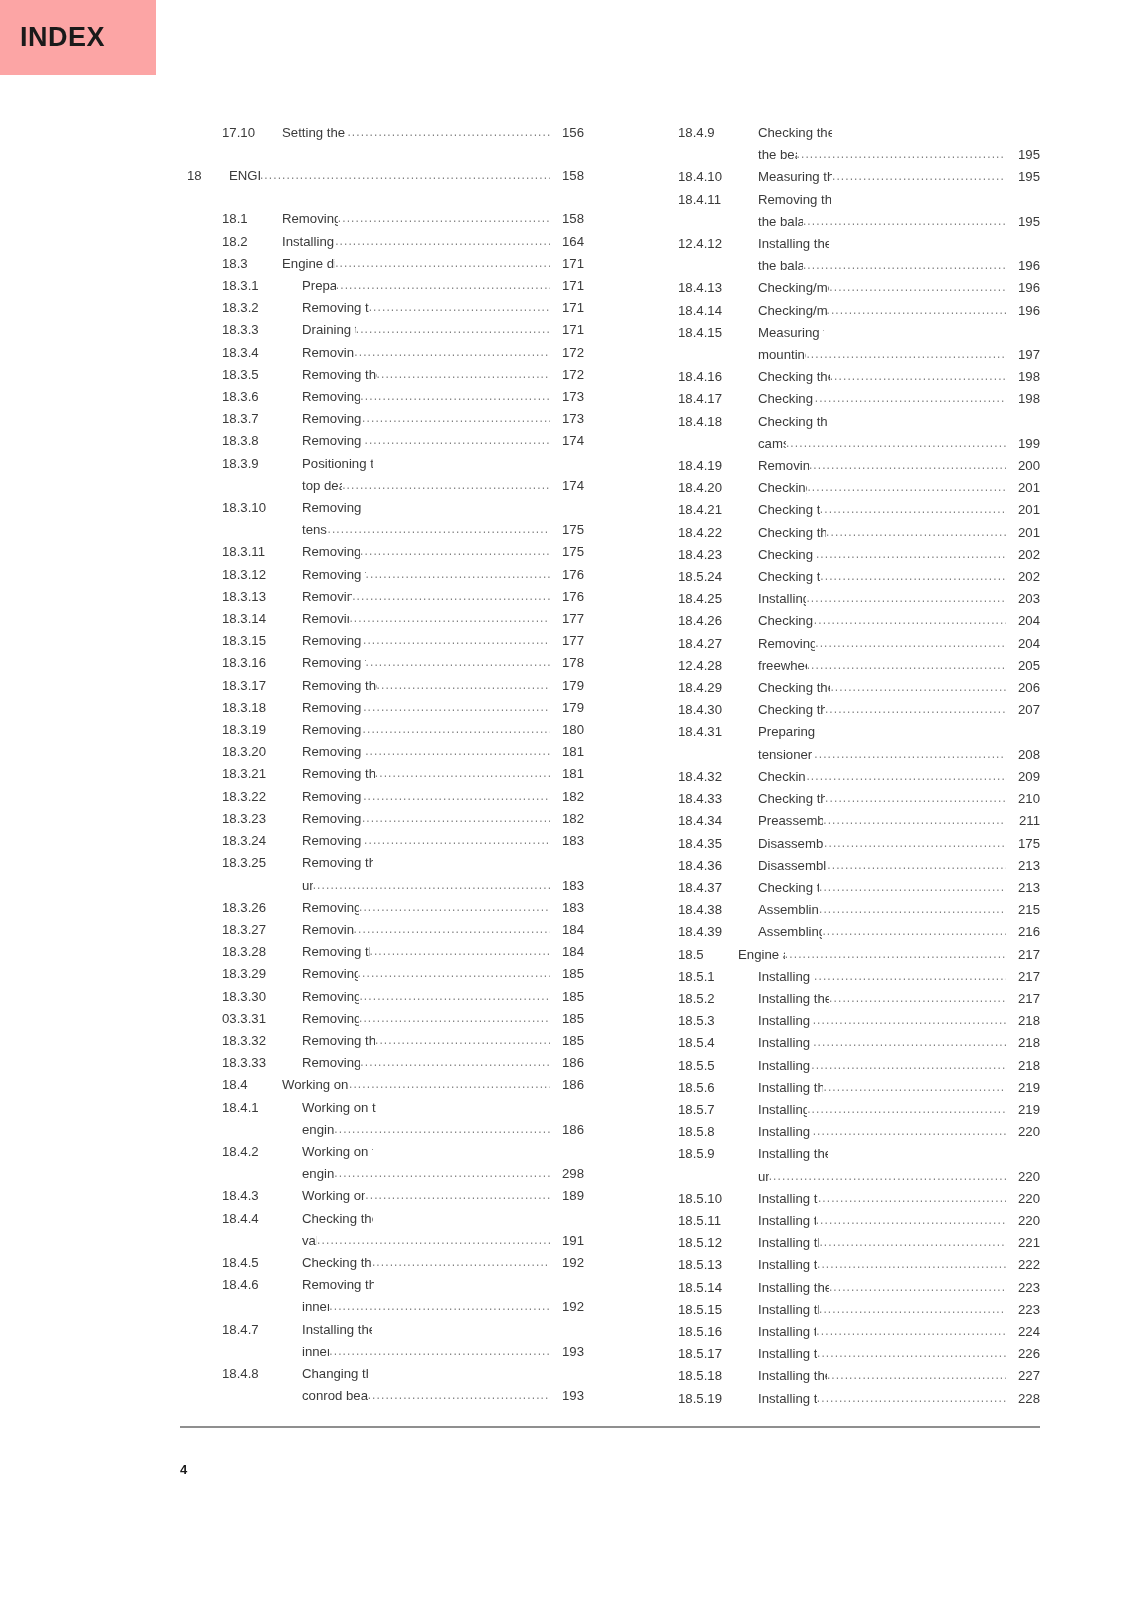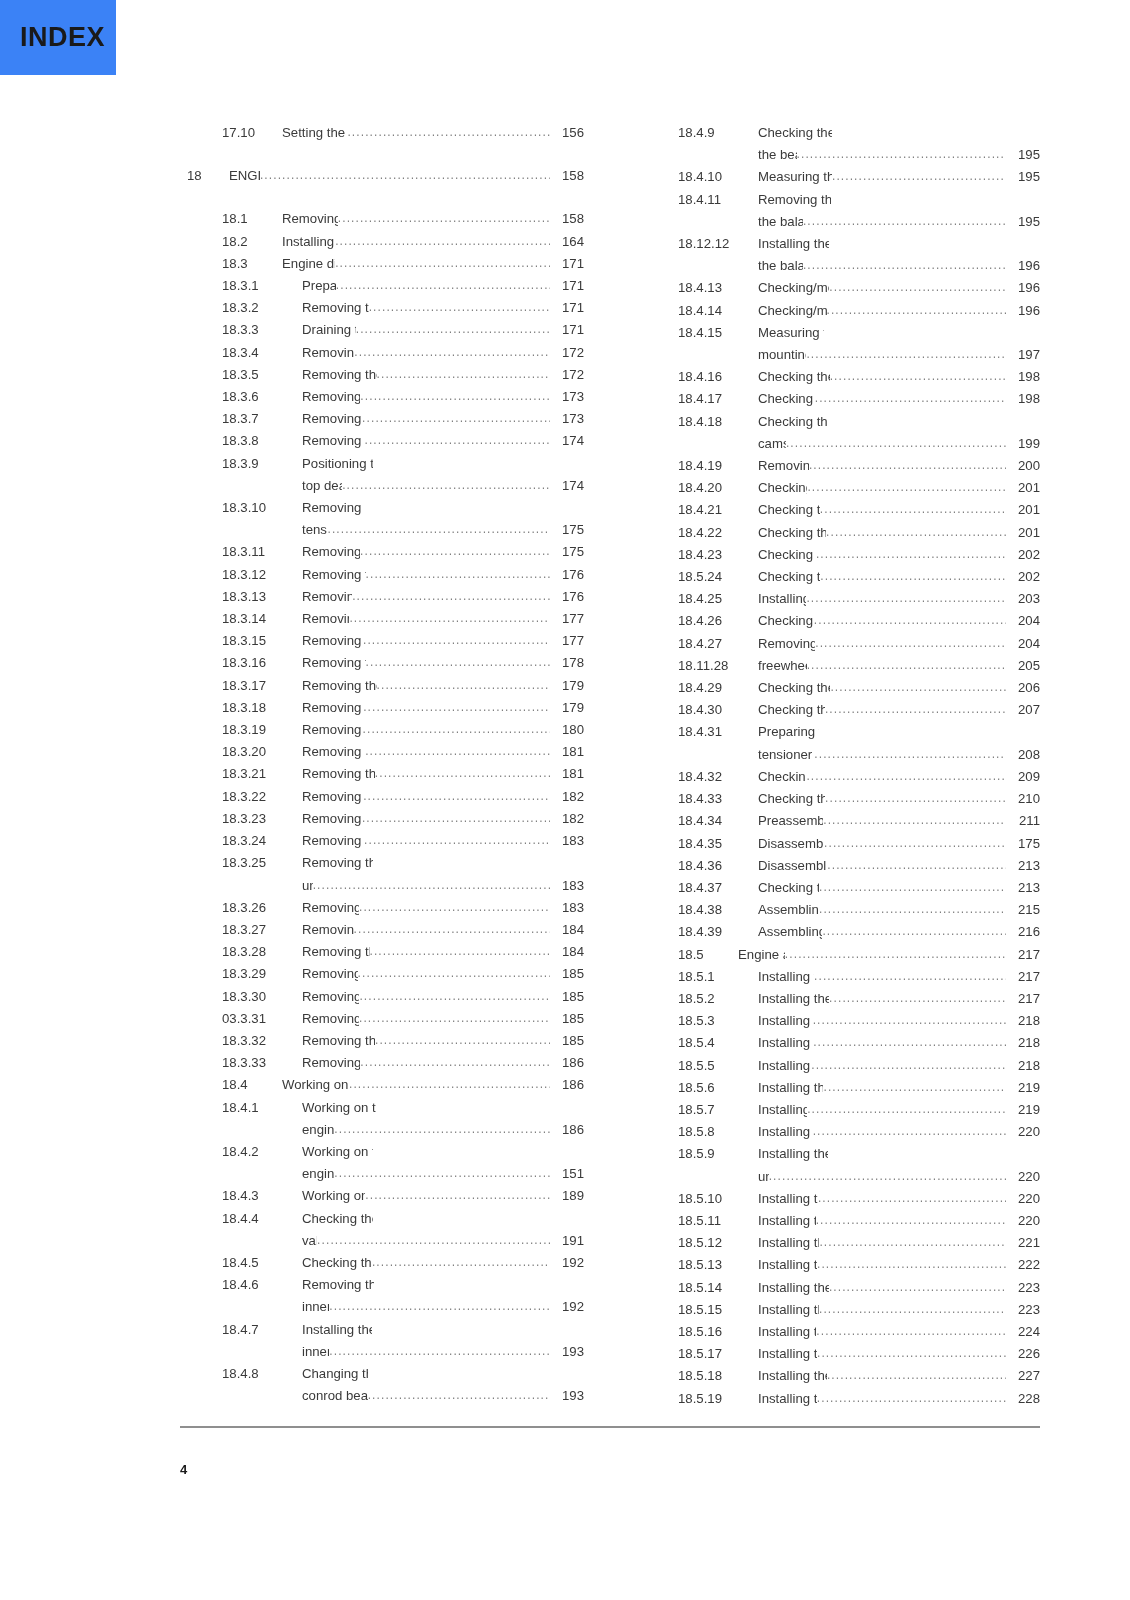--- a/index.html
+++ b/index.html
@@ -22,9 +22,9 @@
     position: absolute;
     left: 0;
     top: 0;
-    width: 116px;
+    width: 156px;
     height: 75px;
-    background: #3b82f6;
+    background: #fca5a5;
     display: flex;
     align-items: center;
     justify-content: flex-start;

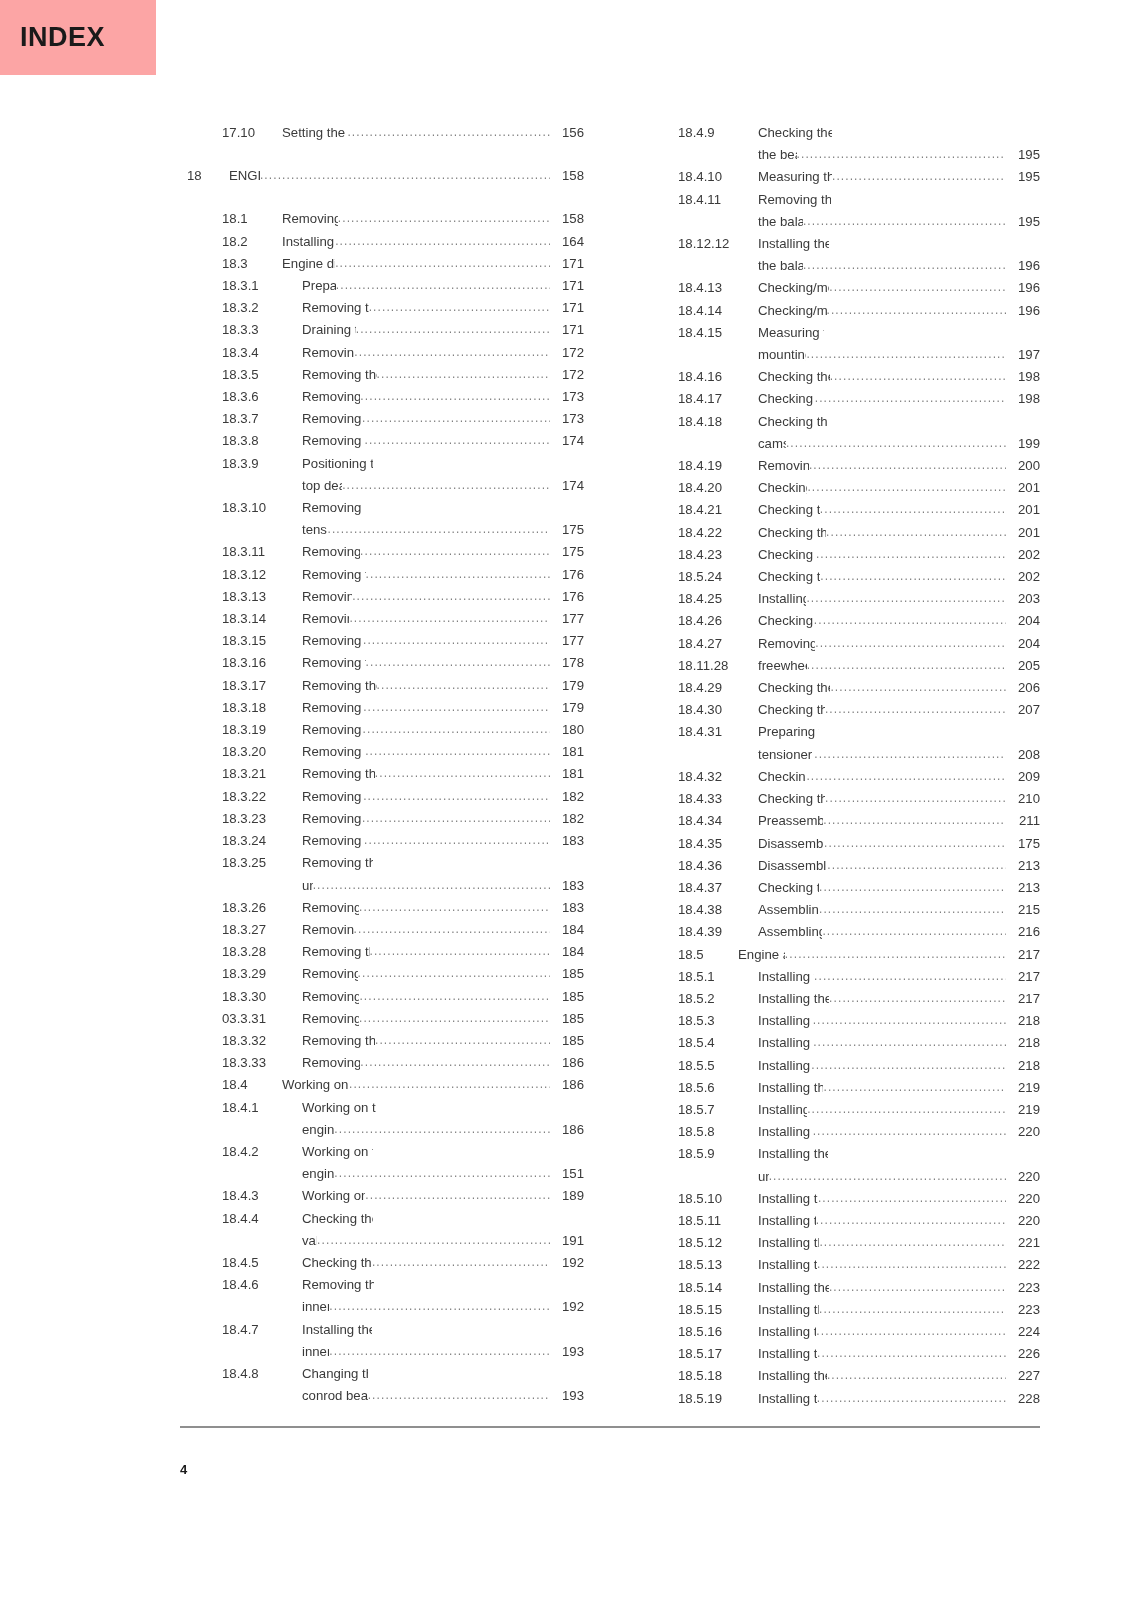--- a/index.html
+++ b/index.html
@@ -634,7 +634,7 @@
         <span class="page">195</span>
       </div>
       <div class="entry lvl-2 no-leader no-page">
-        <span class="num">18.12.12</span>
+        <span class="num">12.4.12</span>
         <span class="txt-wrap">
           <span class="txt">Installing the drive gear wheel of</span>
           <span class="leader"></span>

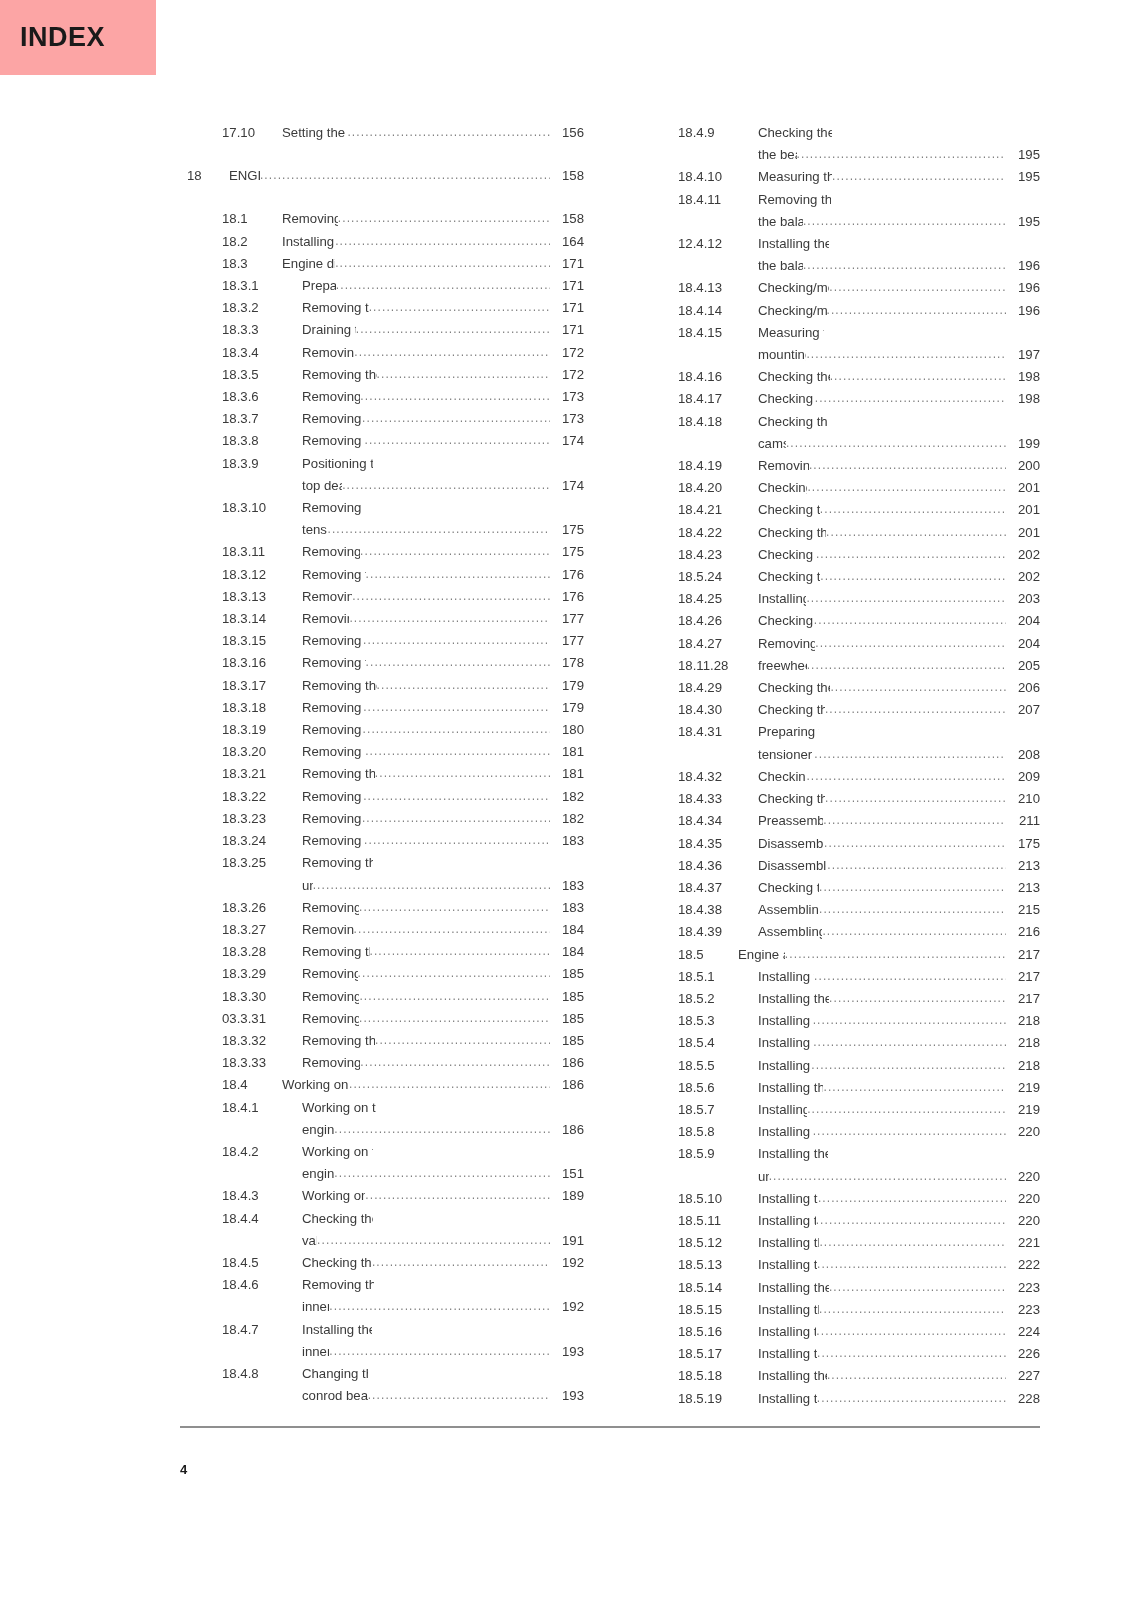--- a/index.html
+++ b/index.html
@@ -786,7 +786,7 @@
         <span class="page">204</span>
       </div>
       <div class="entry lvl-2">
-        <span class="num">18.11.28</span>
+        <span class="num">12.4.28</span>
         <span class="txt-wrap">
           <span class="txt">freewheel, installing</span>
           <span class="leader"></span>

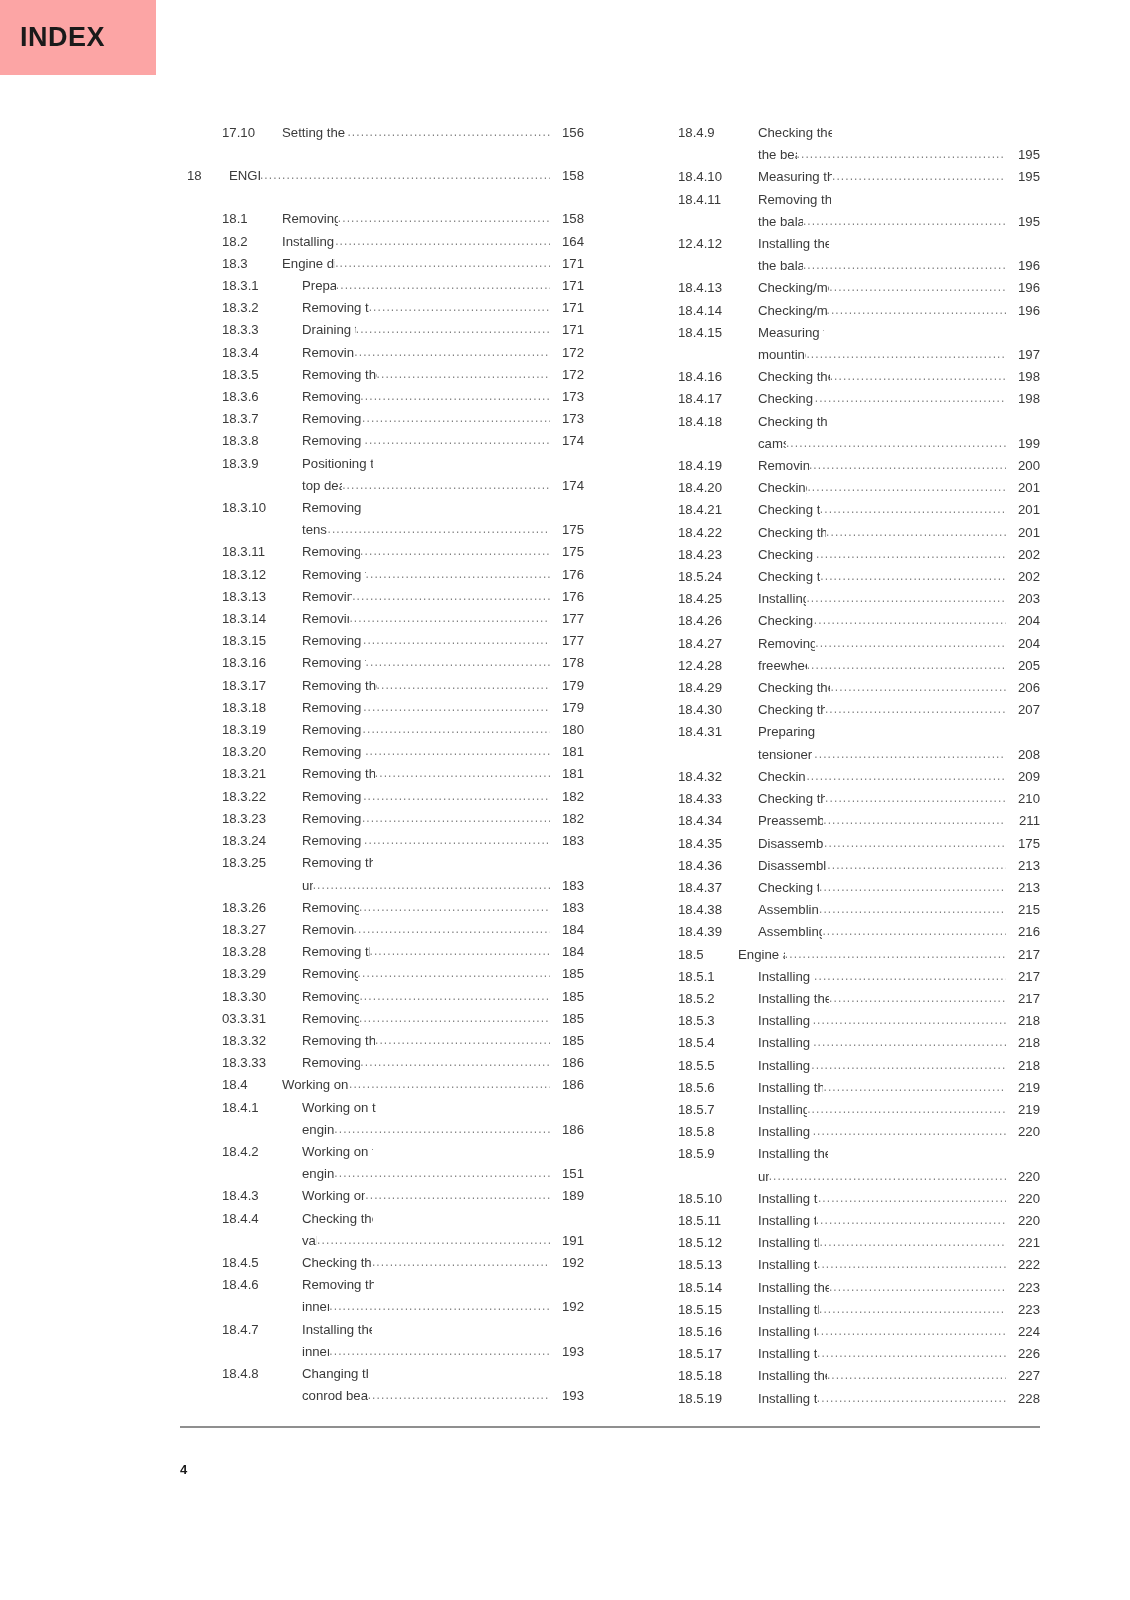--- a/index.html
+++ b/index.html
@@ -509,7 +509,7 @@
           <span class="txt">engine case</span>
           <span class="leader"></span>
         </span>
-        <span class="page">151</span>
+        <span class="page">298</span>
       </div>
       <div class="entry lvl-2">
         <span class="num">18.4.3</span>

